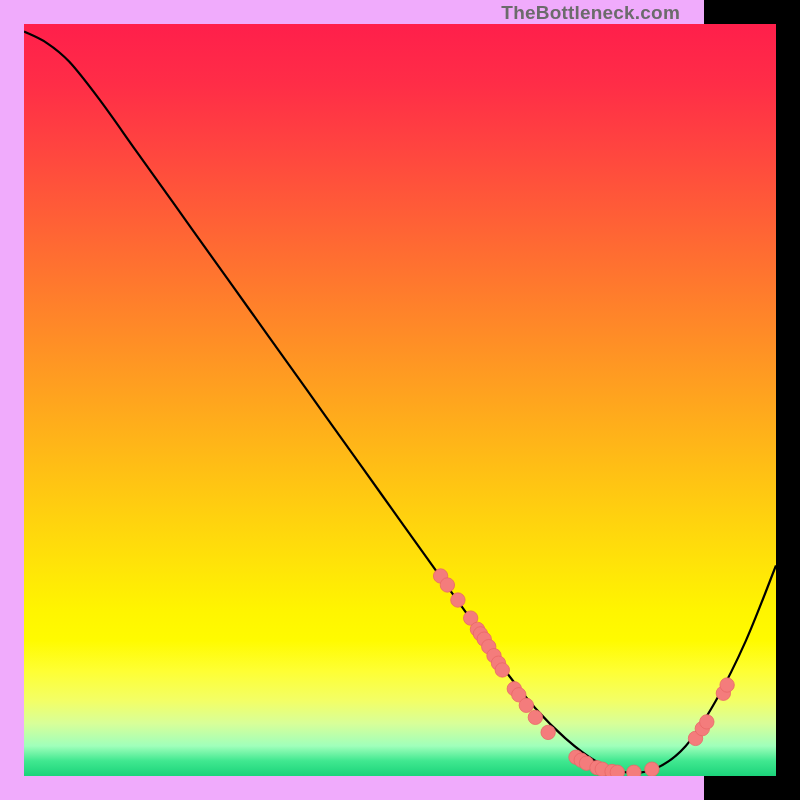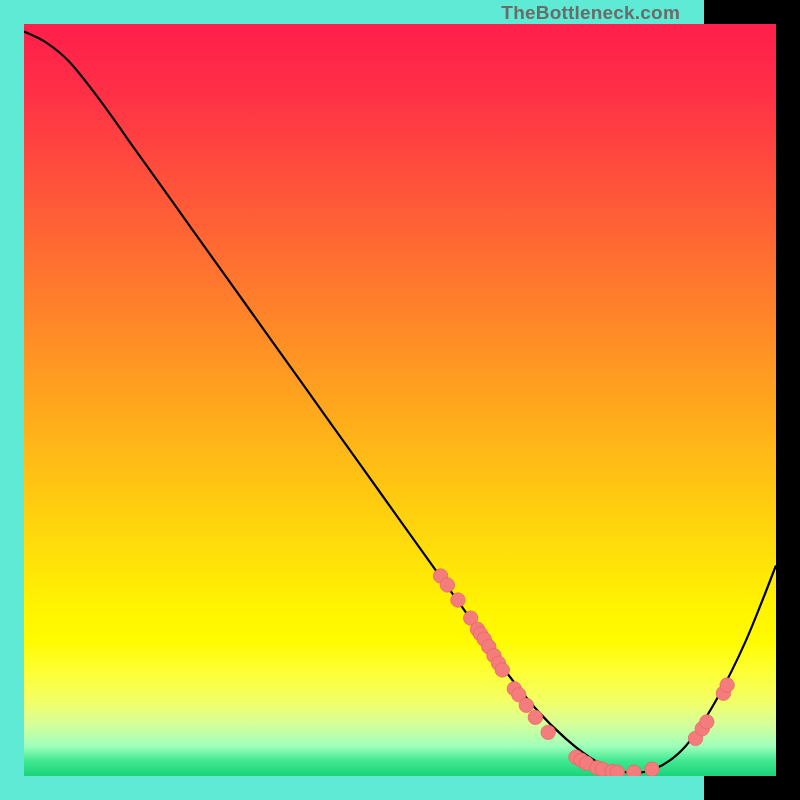--- a/index.html
+++ b/index.html
@@ -8,7 +8,7 @@
     position: relative;
     width: 704px;
     height: 800px;
-    background: #5eead4;
+    background: #f0abfc;
   }
   .plot-area {
     position: absolute;

